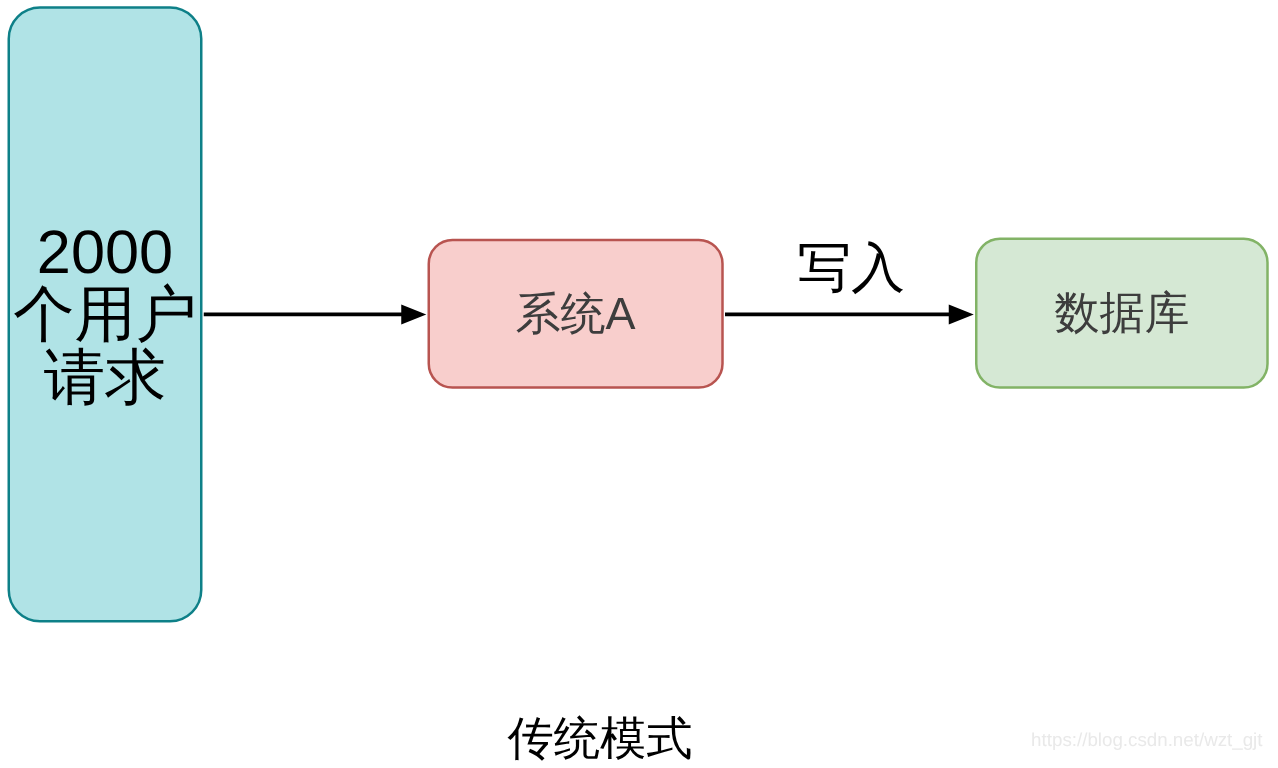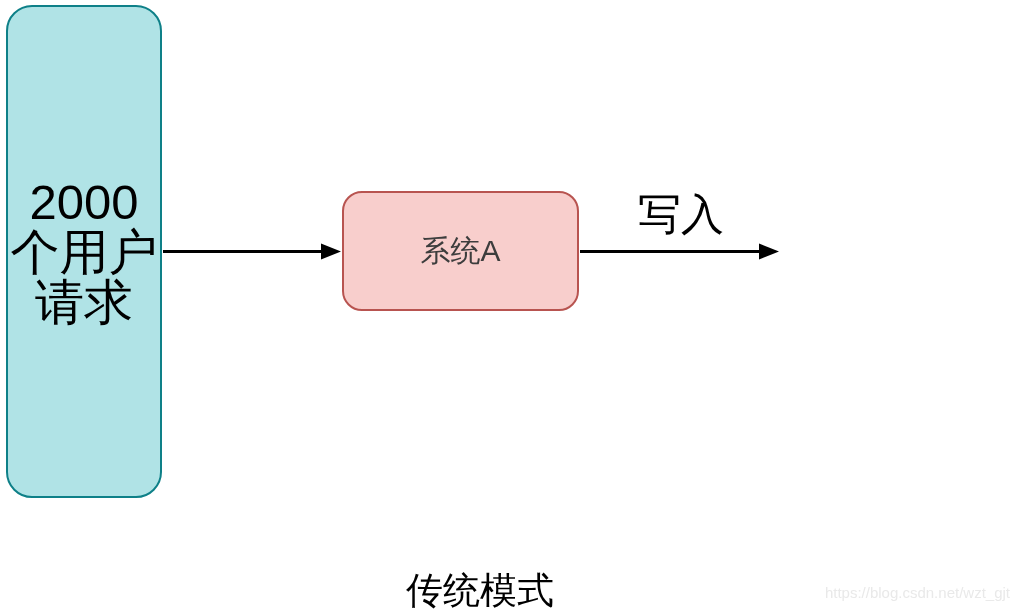--- a/index.html
+++ b/index.html
@@ -59,7 +59,7 @@
   }
   .node-systema .node-label,
   .node-database .node-label {
-    font-size: 30px;
+    font-size: 36px;
     color: #3d3d3d;
   }
   .edges {

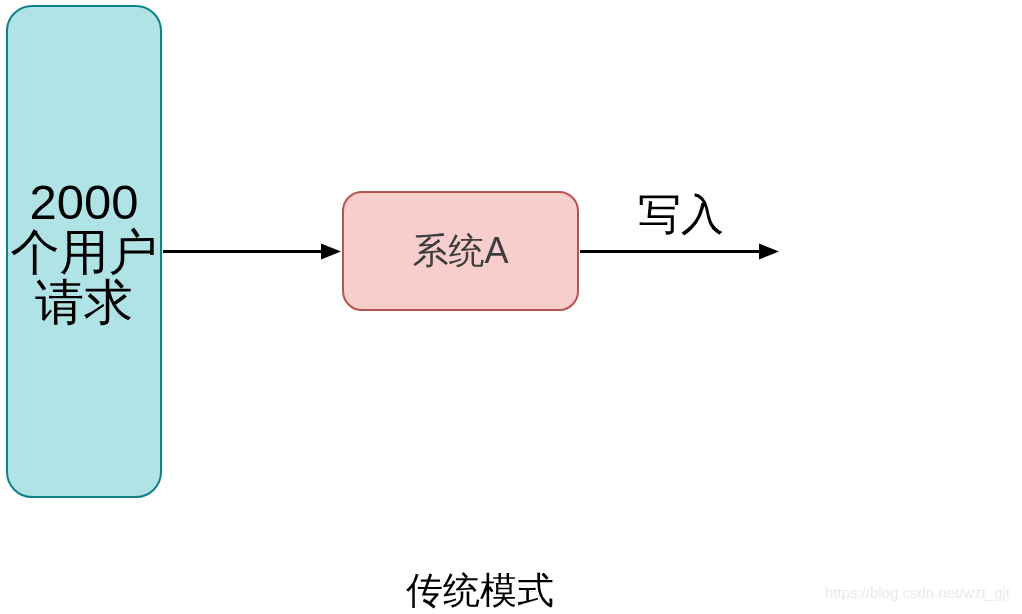--- a/index.html
+++ b/index.html
@@ -123,6 +123,9 @@
 
   <div class="edge-label">写入</div>
 
+  <div class="node node-database">
+    <span class="node-label">数据库</span>
+  </div>
 
   <div class="diagram-title">传统模式</div>
 

